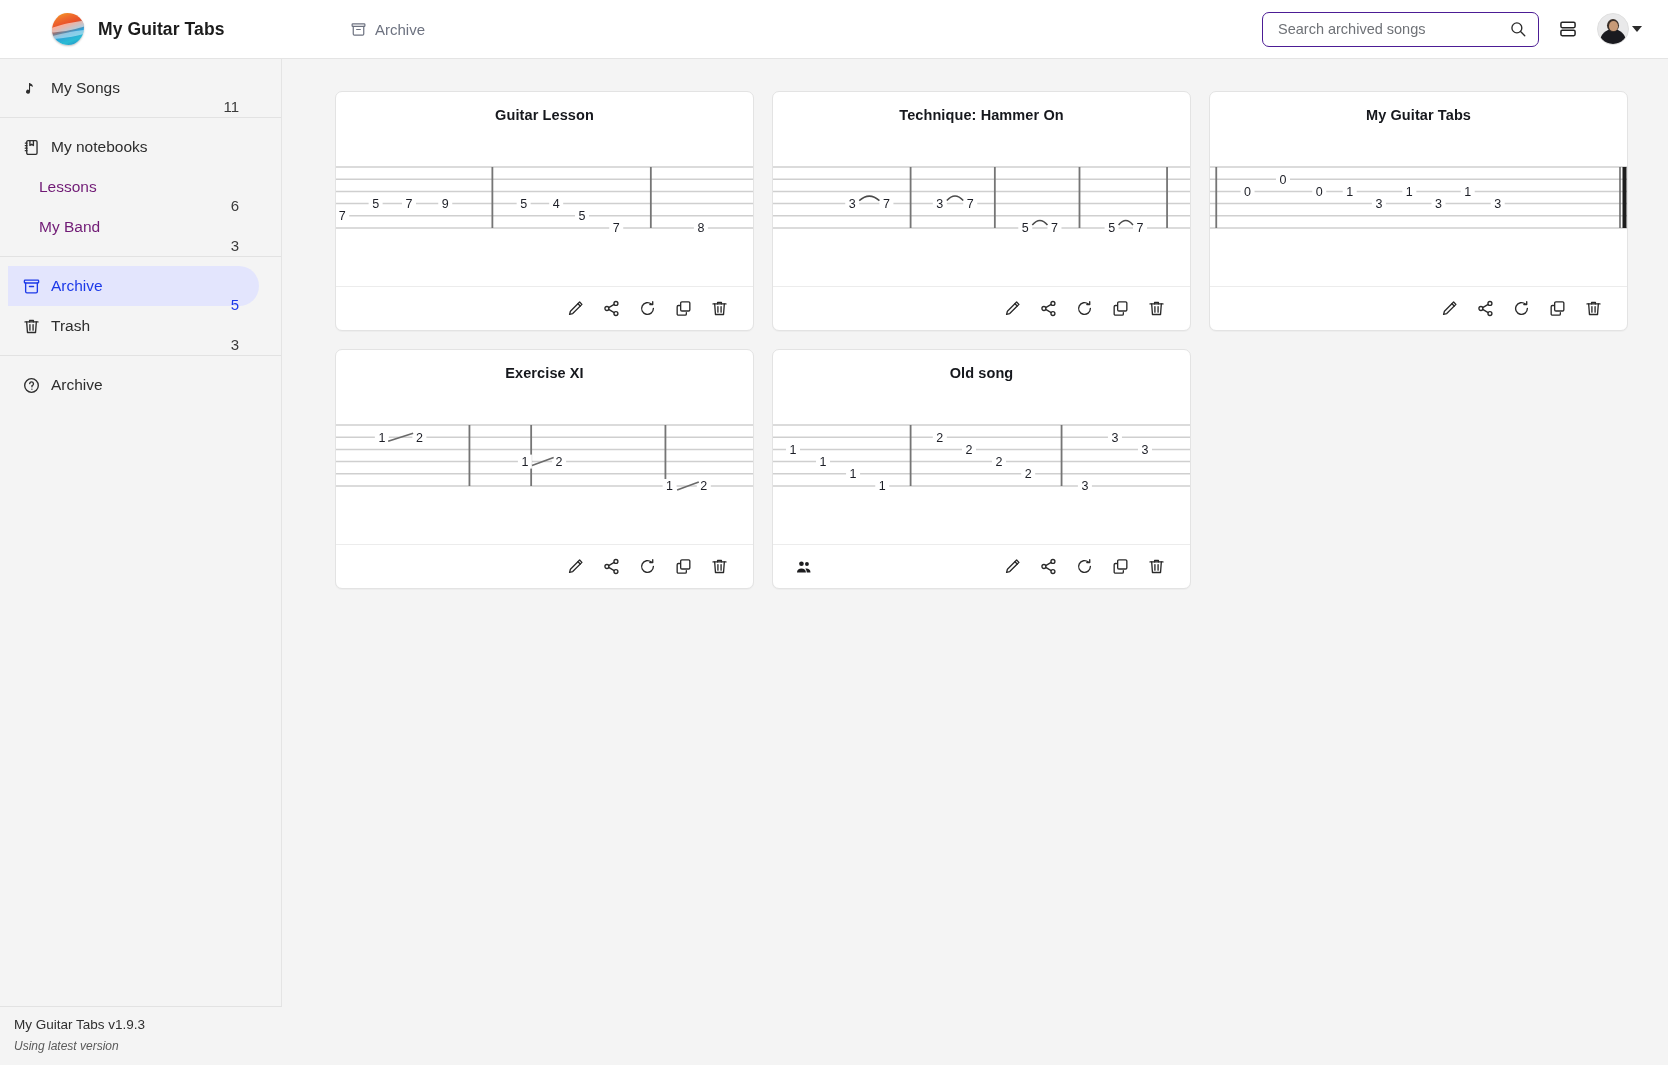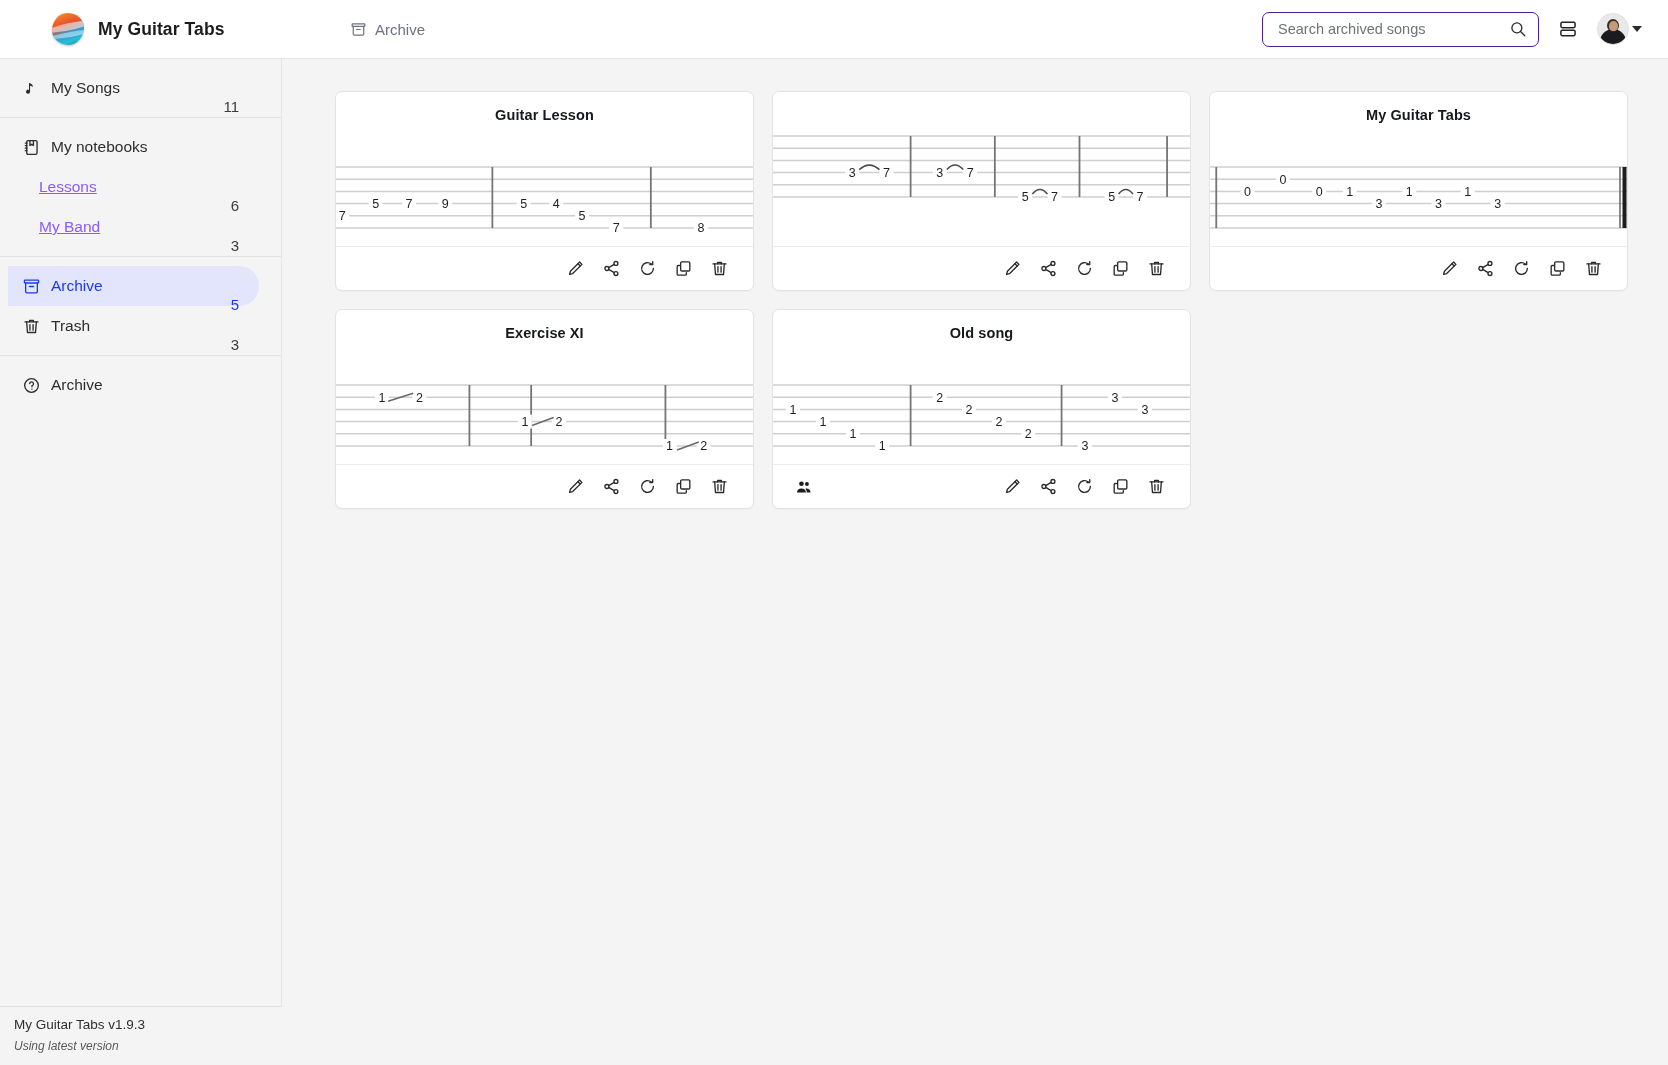--- a/index.html
+++ b/index.html
@@ -177,7 +177,7 @@
     padding: 32px 0 0 52px;
   }
   .card {
-    width: 419px; height: 200px;
+    width: 419px; height: 240px;
     background: #ffffff;
     border: 1px solid #e3e3e3;
     border-radius: 7px;

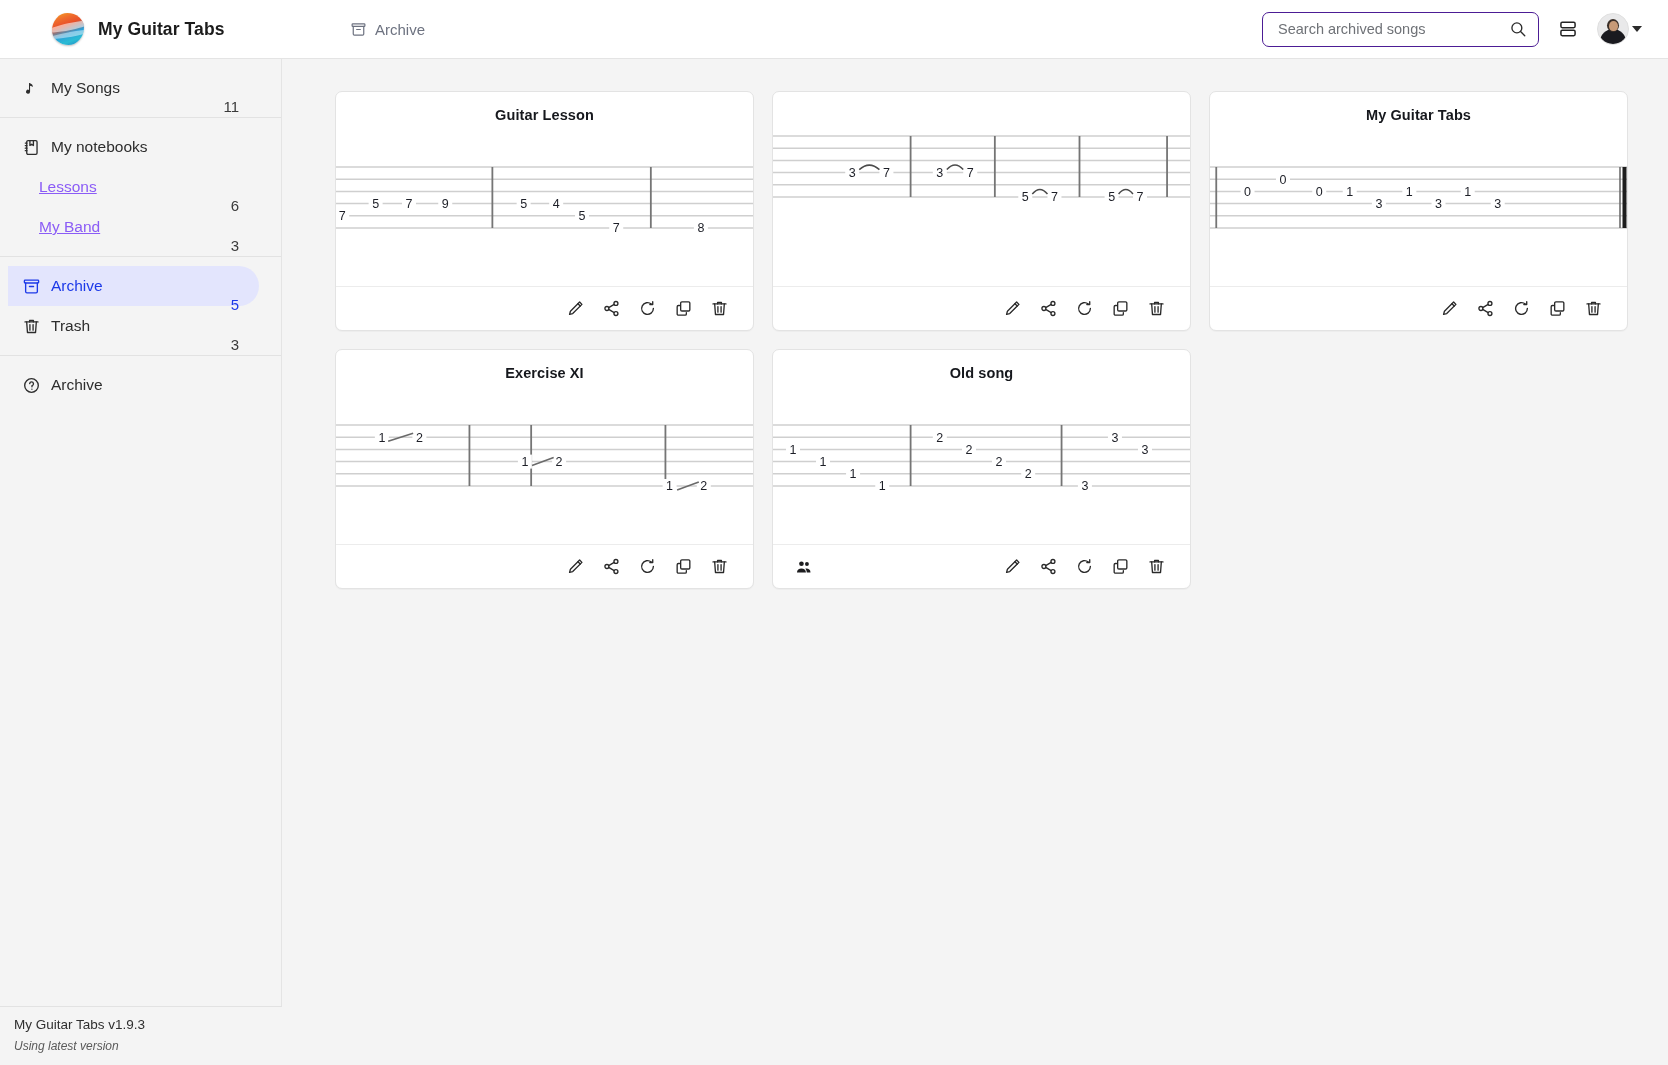--- a/index.html
+++ b/index.html
@@ -434,6 +434,7 @@
         </div>
       </div>
       <div class="card">
+        <div class="card-title">Technique: Hammer On</div>
         <div class="tabview">
           <div class="staff">
             <svg width="417" height="150" viewBox="0 0 417 150">

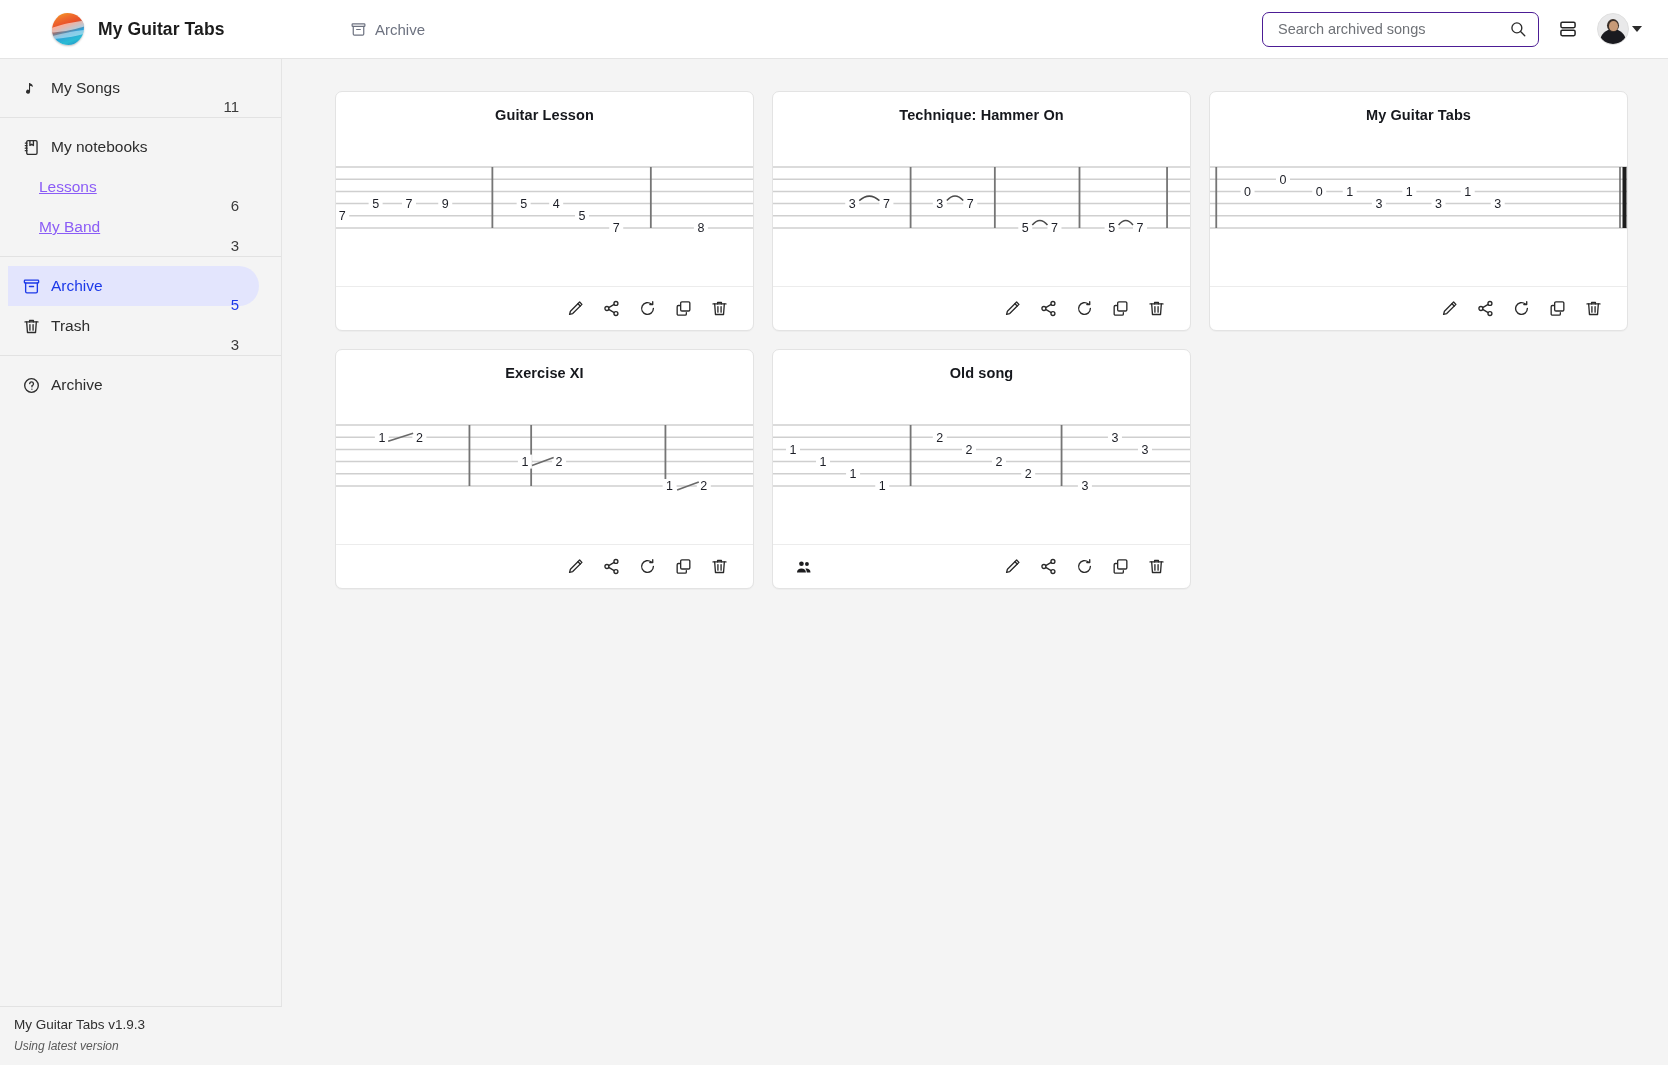--- a/index.html
+++ b/index.html
@@ -145,7 +145,7 @@
   .sb-row .sb-label { flex: 1; }
   .sb-row .sb-count { color: #3a3a3a; font-size: 15px; margin-top: 36px; }
   .sb-row.indent { padding-left: 31px; color: #4b4b4b; }
-  .sb-row.indent .sb-label { color: #8b5cf6; text-decoration: underline; }
+  .sb-row.indent .sb-label { color: #701a75; }
   .sb-row.active {
     background: #e3e5fd;
     color: #1c39e8;

